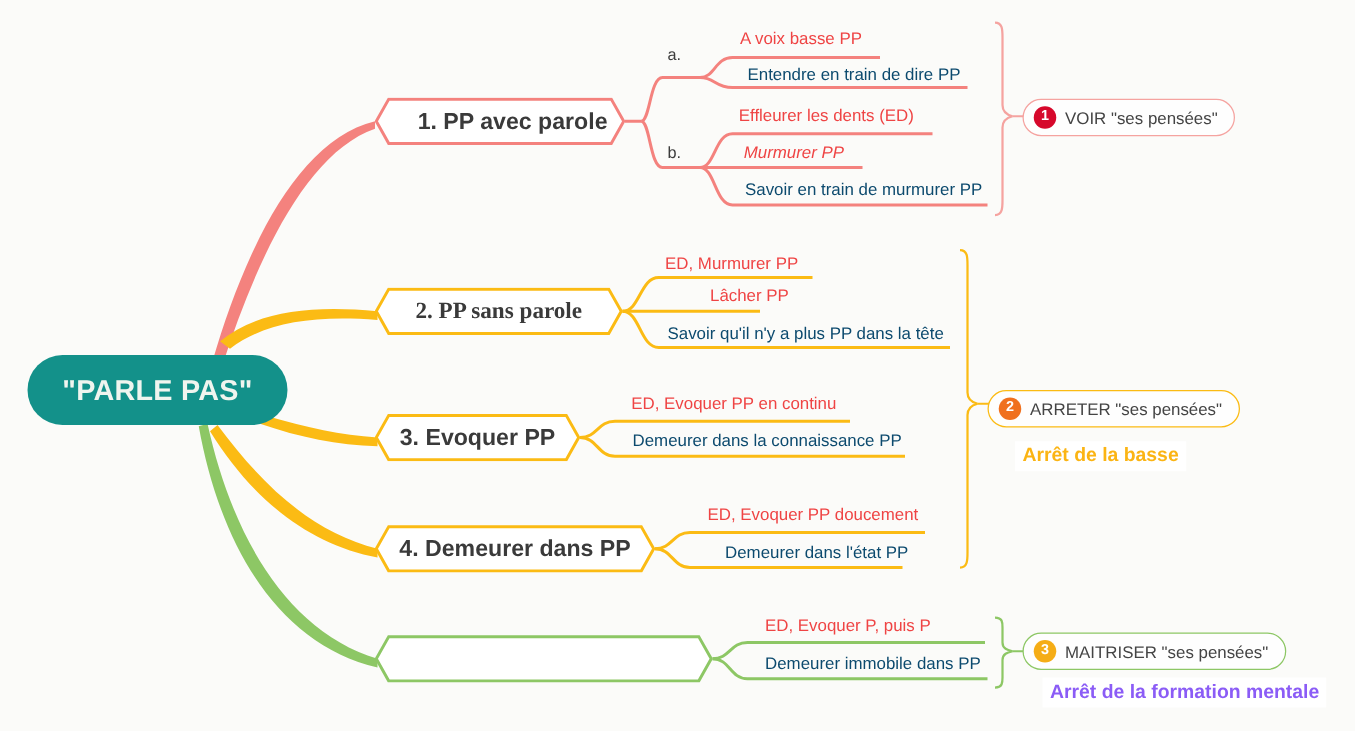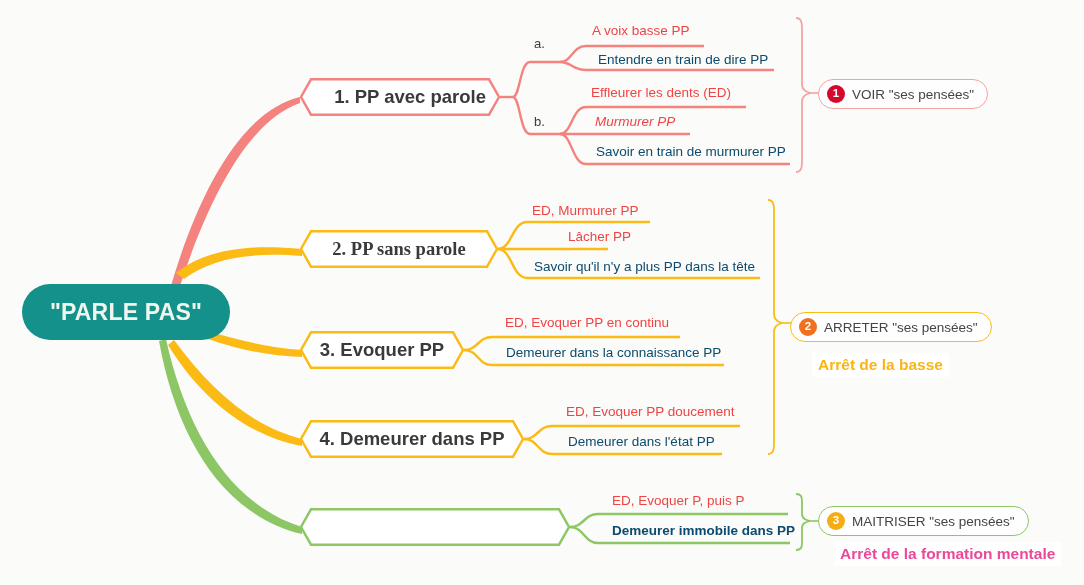--- a/index.html
+++ b/index.html
@@ -231,7 +231,7 @@
   <span class="leaf red" style="left:506px; top:346px;">Demeurer dans la connaissance PP</span>
 
   <span class="leaf" style="left:566px; top:405px;">ED, Evoquer PP doucement</span>
-  <span class="leaf red" style="left:568px; top:435px;">Demeurer dans l'état PP</span>
+  <span class="leaf red" style="left:580px; top:435px;">Demeurer dans l'état PP</span>
 
   <span class="leaf" style="left:612px; top:494px;">ED, Evoquer P, puis P</span>
   <span class="leaf red" style="left:612px; top:524px;font-weight:bold;">Demeurer immobile dans PP</span>

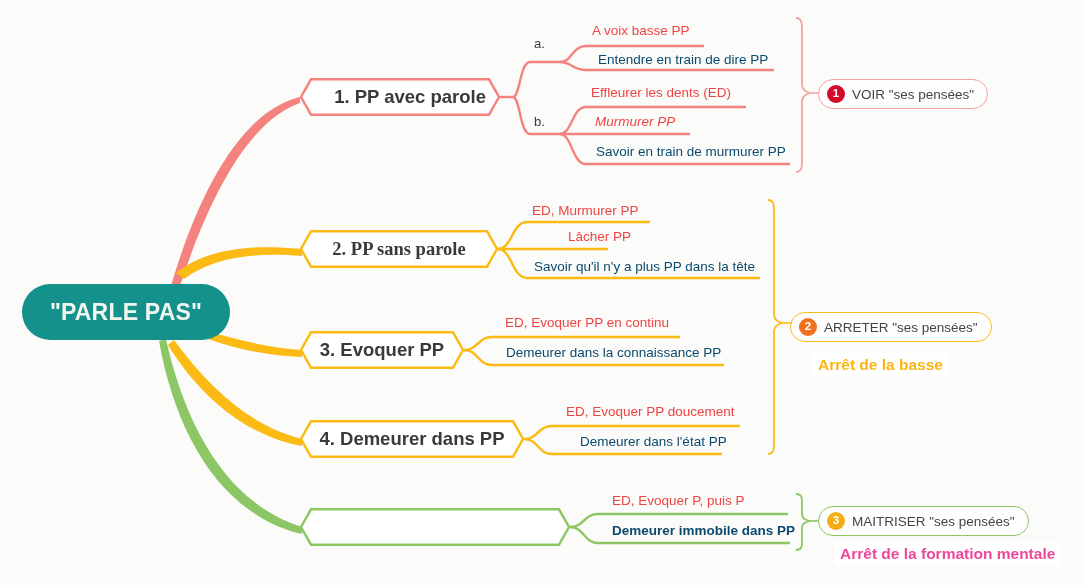--- a/index.html
+++ b/index.html
@@ -234,7 +234,7 @@
   <span class="leaf red" style="left:580px; top:435px;">Demeurer dans l'état PP</span>
 
   <span class="leaf" style="left:612px; top:494px;">ED, Evoquer P, puis P</span>
-  <span class="leaf red" style="left:612px; top:524px;font-weight:bold;">Demeurer immobile dans PP</span>
+  <span class="leaf red" style="left:612px; top:524px;">Demeurer immobile dans PP</span>
 
   <div class="pill" style="left:818px; top:79px; border-color:#f5a3a0;">
     <span class="badge" style="background:#d6082b;">1</span>

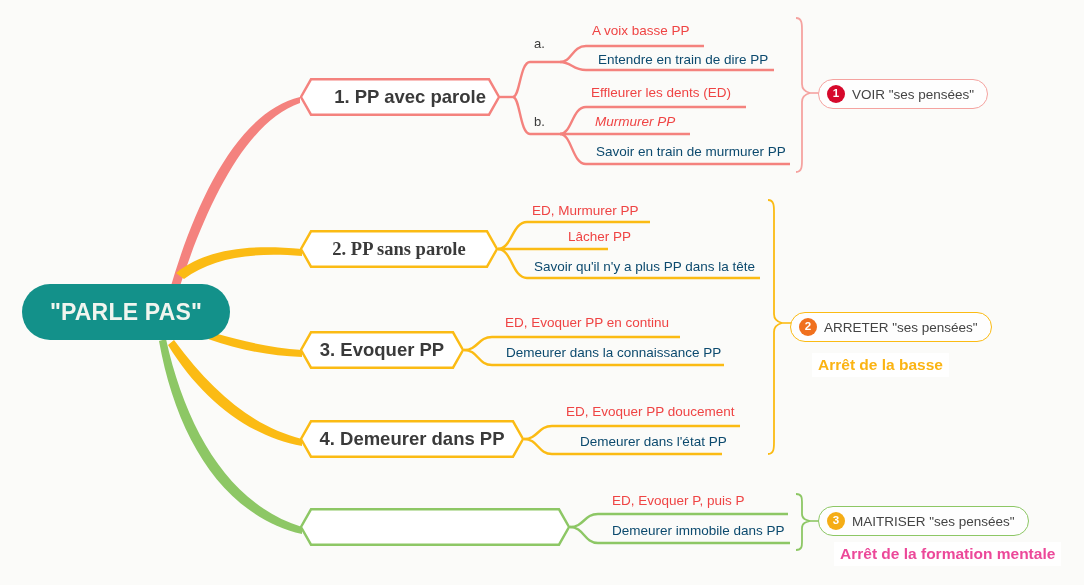--- a/index.html
+++ b/index.html
@@ -252,7 +252,7 @@
   </div>
 
   <span class="caption" style="left:812px; top:353px; color:#fbb413;">Arrêt de la basse</span>
-  <span class="caption" style="left:834px; top:542px; color:#ec4899;">Arrêt de la formation mentale</span>
+  <span class="caption" style="left:834px; top:542px; color:#8b5cf6;">Arrêt de la formation mentale</span>
 
 </div>
 

